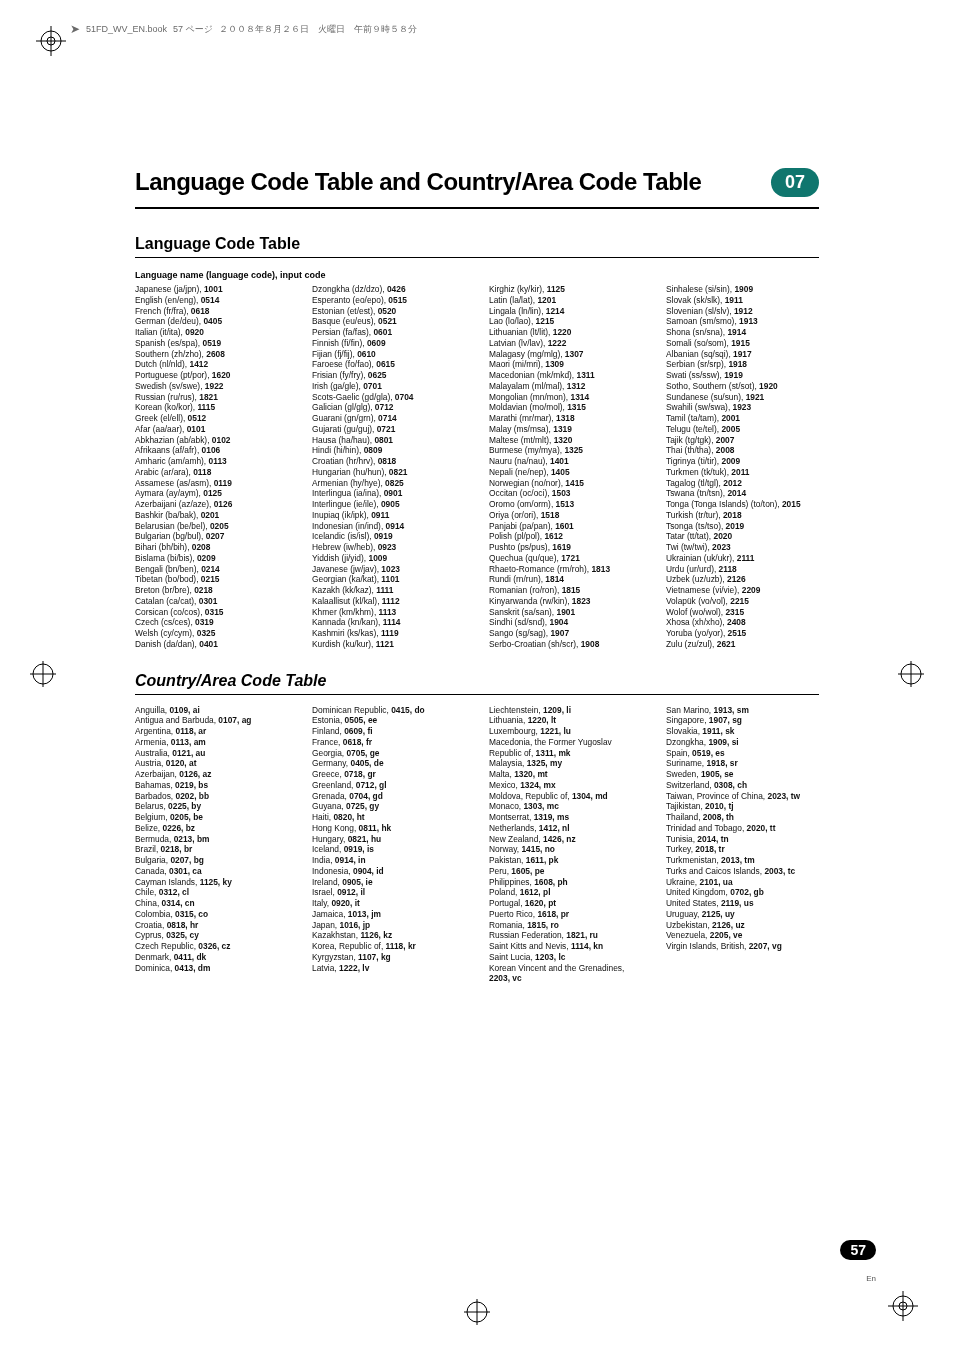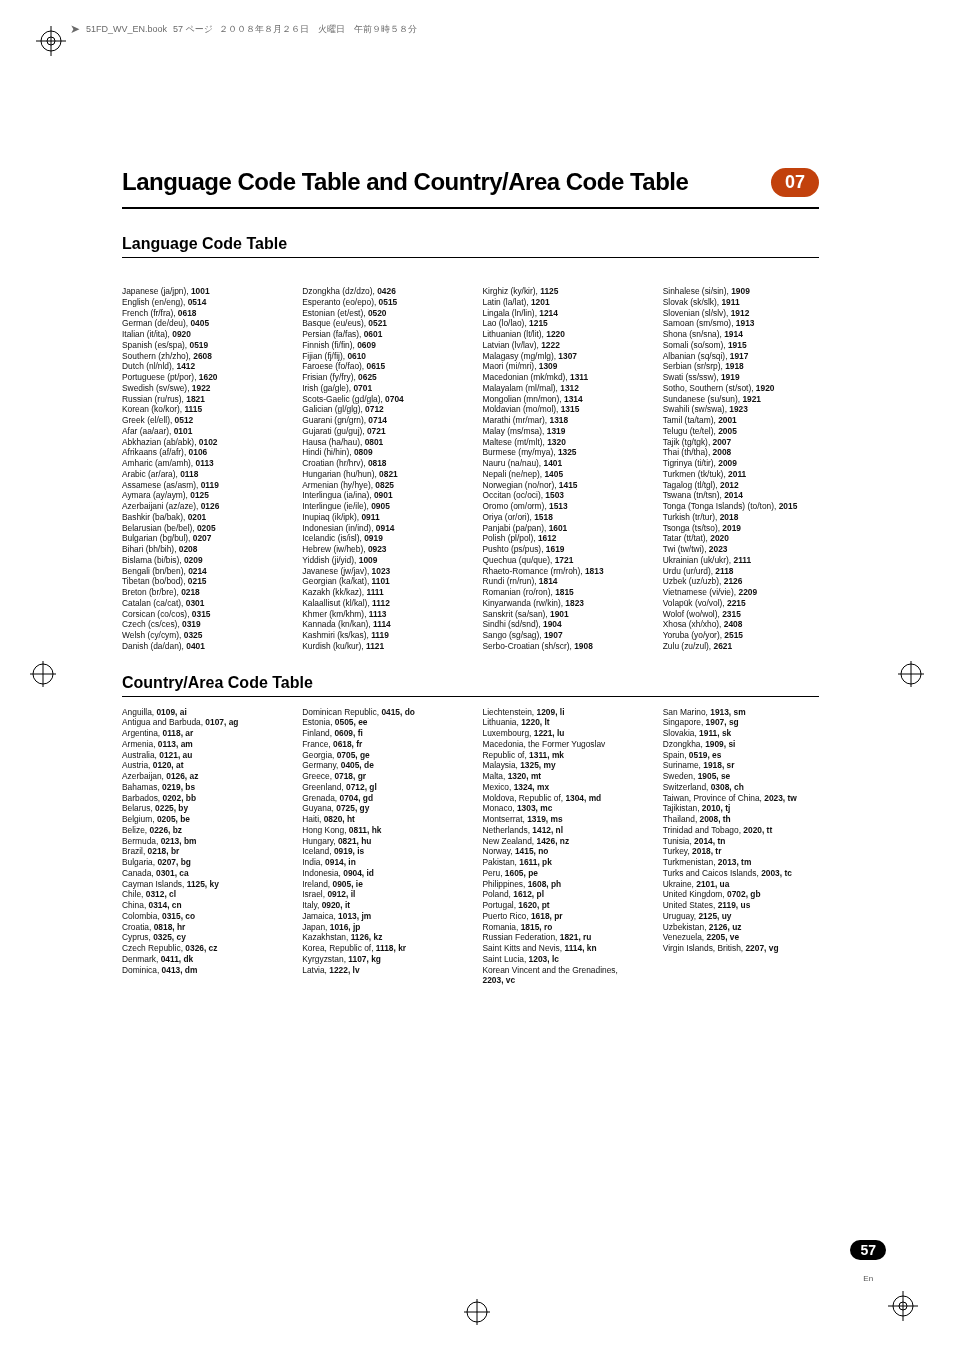--- a/index.html
+++ b/index.html
@@ -30,7 +30,7 @@
   .header-strip .arrow { font-size: 12px; }
   .content {
     position: absolute;
-    left: 122px; right: 135px;
+    left: 135px; right: 135px;
     top: 168px;
   }
   .title-row {

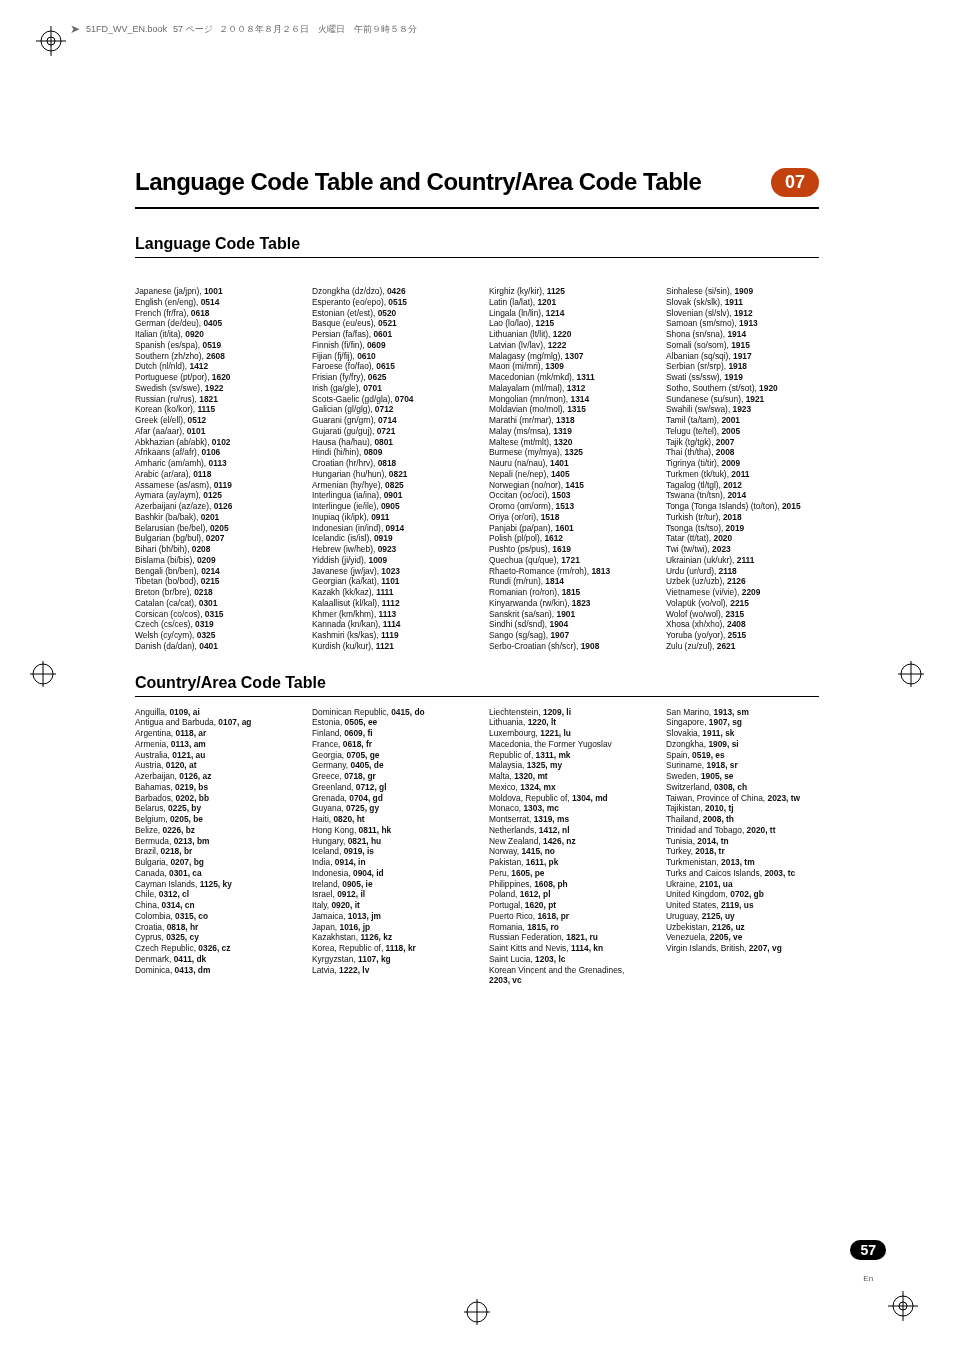--- a/index.html
+++ b/index.html
@@ -46,7 +46,7 @@
     letter-spacing: -0.5px;
   }
   .chapter-badge {
-    background: #c2410c;
+    background: #0f766e;
     color: #fff;
     border-radius: 18px;
     font-size: 18px;

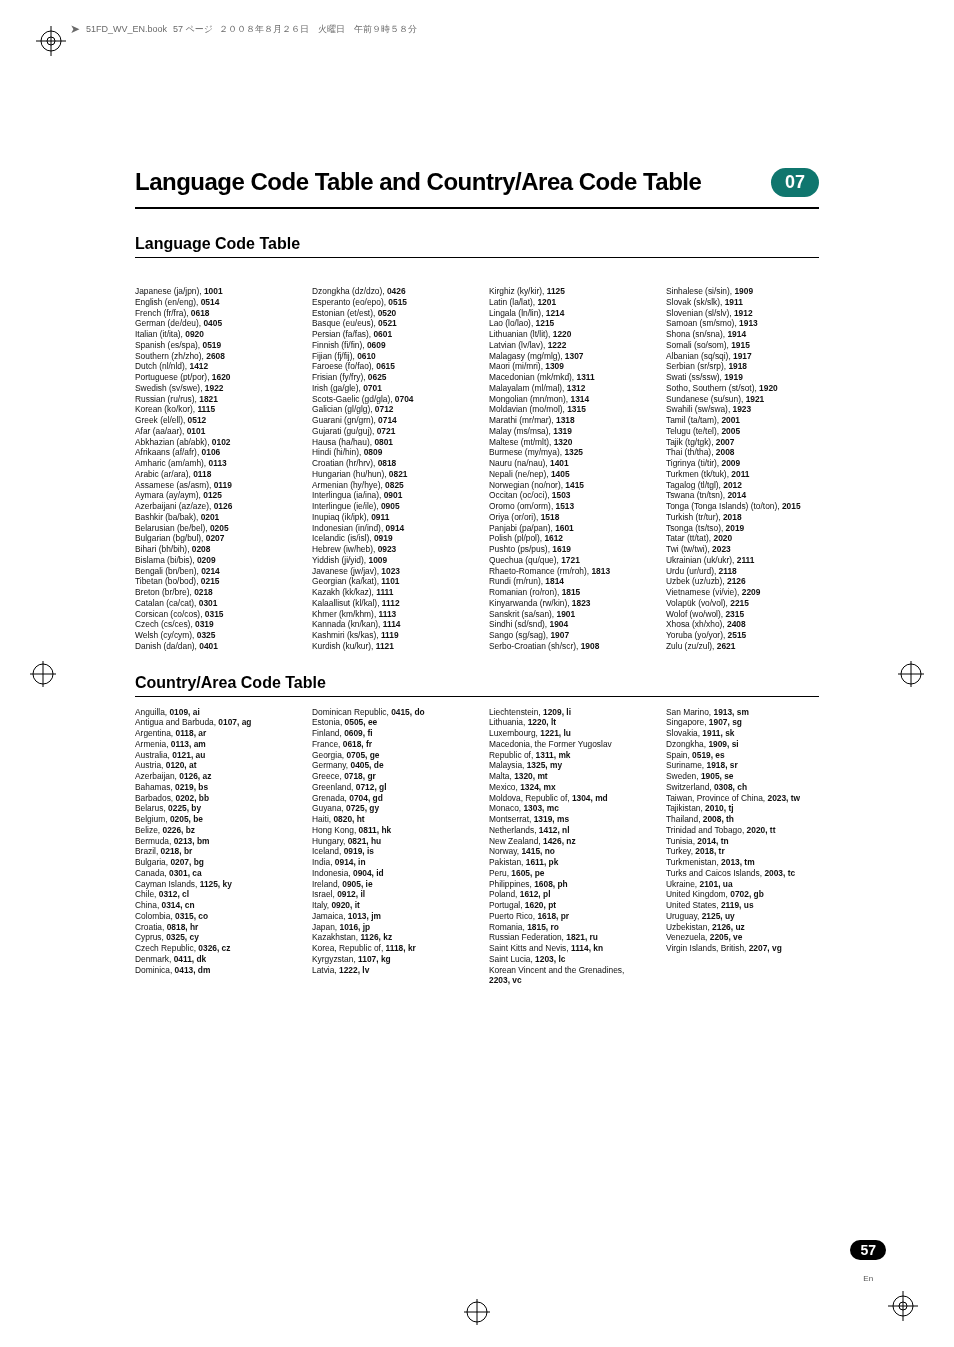--- a/index.html
+++ b/index.html
@@ -59,7 +59,7 @@
     font-size: 16px;
     font-weight: 900;
     margin-top: 26px;
-    margin-bottom: 28px;
+    margin-bottom: 12px;
     border-bottom: 1px solid #000;
     padding-bottom: 4px;
   }

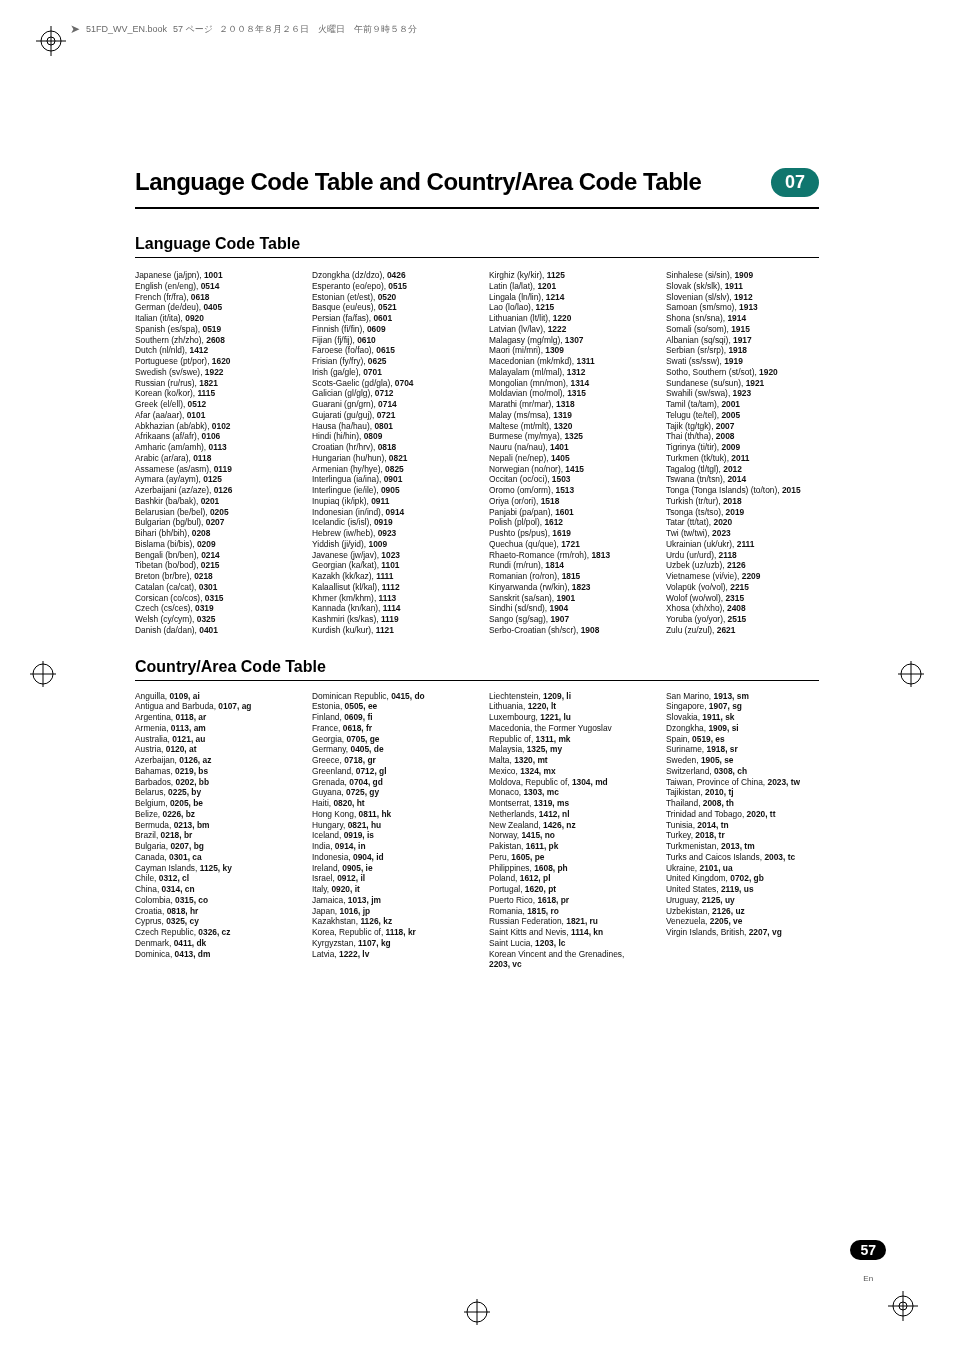--- a/index.html
+++ b/index.html
@@ -162,6 +162,7 @@
   </div>
 
   <div class="section-title">Language Code Table</div>
+  <div class="list-label">Language name (language code), input code</div>
   <div class="columns" id="lang-cols">
       <div class="col">
         <div class="row"><span class="name">Japanese (ja/jpn), </span><b>1001</b></div>

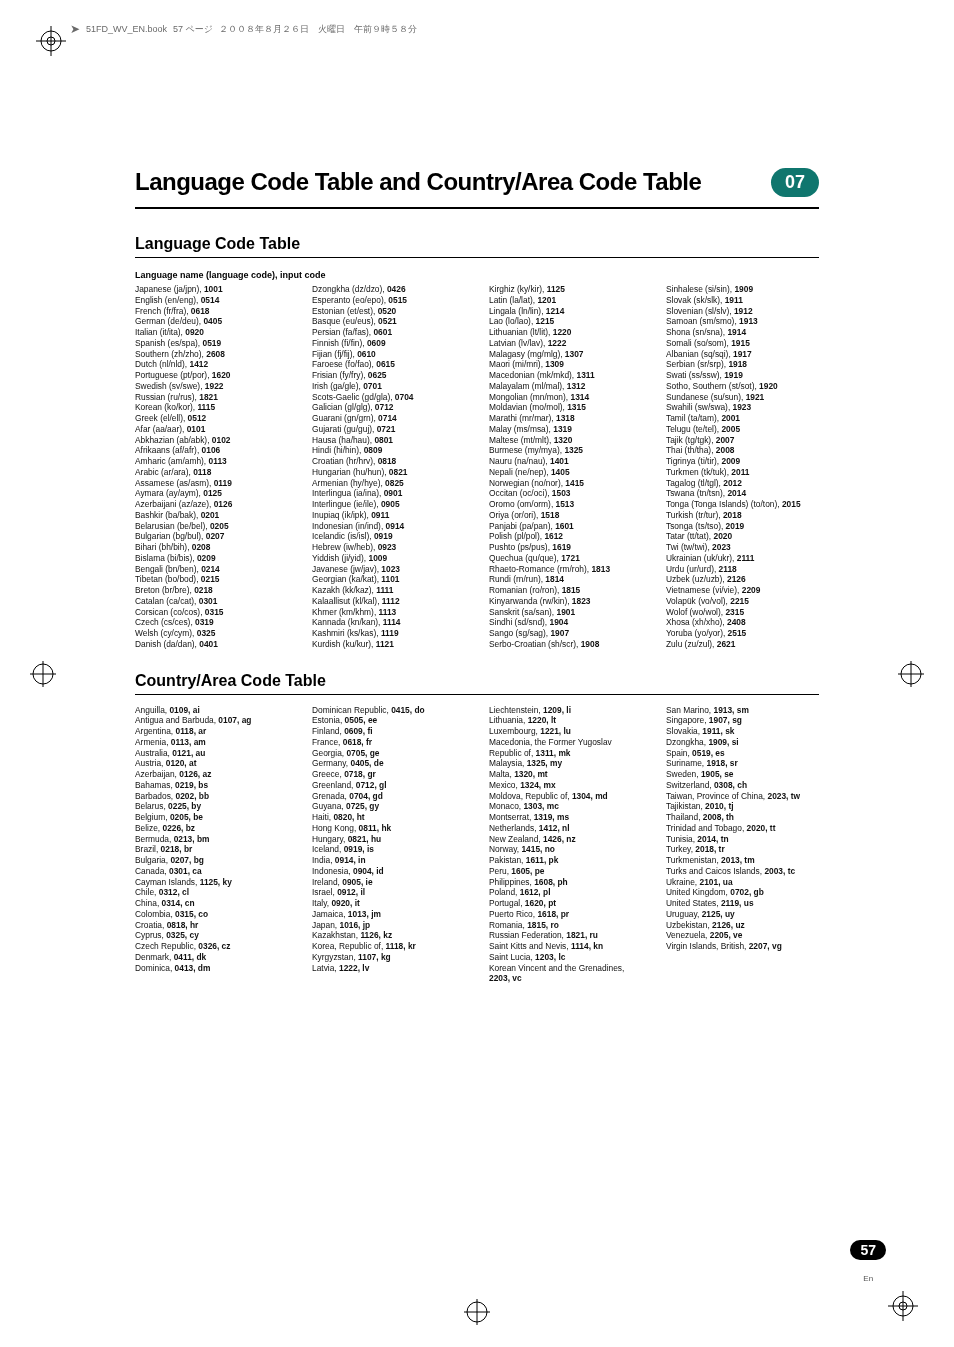--- a/index.html
+++ b/index.html
@@ -68,6 +68,7 @@
     margin-bottom: 10px;
     border-bottom: none;
     padding-bottom: 0;
+    font-style: italic;
   }
   .list-label {
     font-size: 9px;

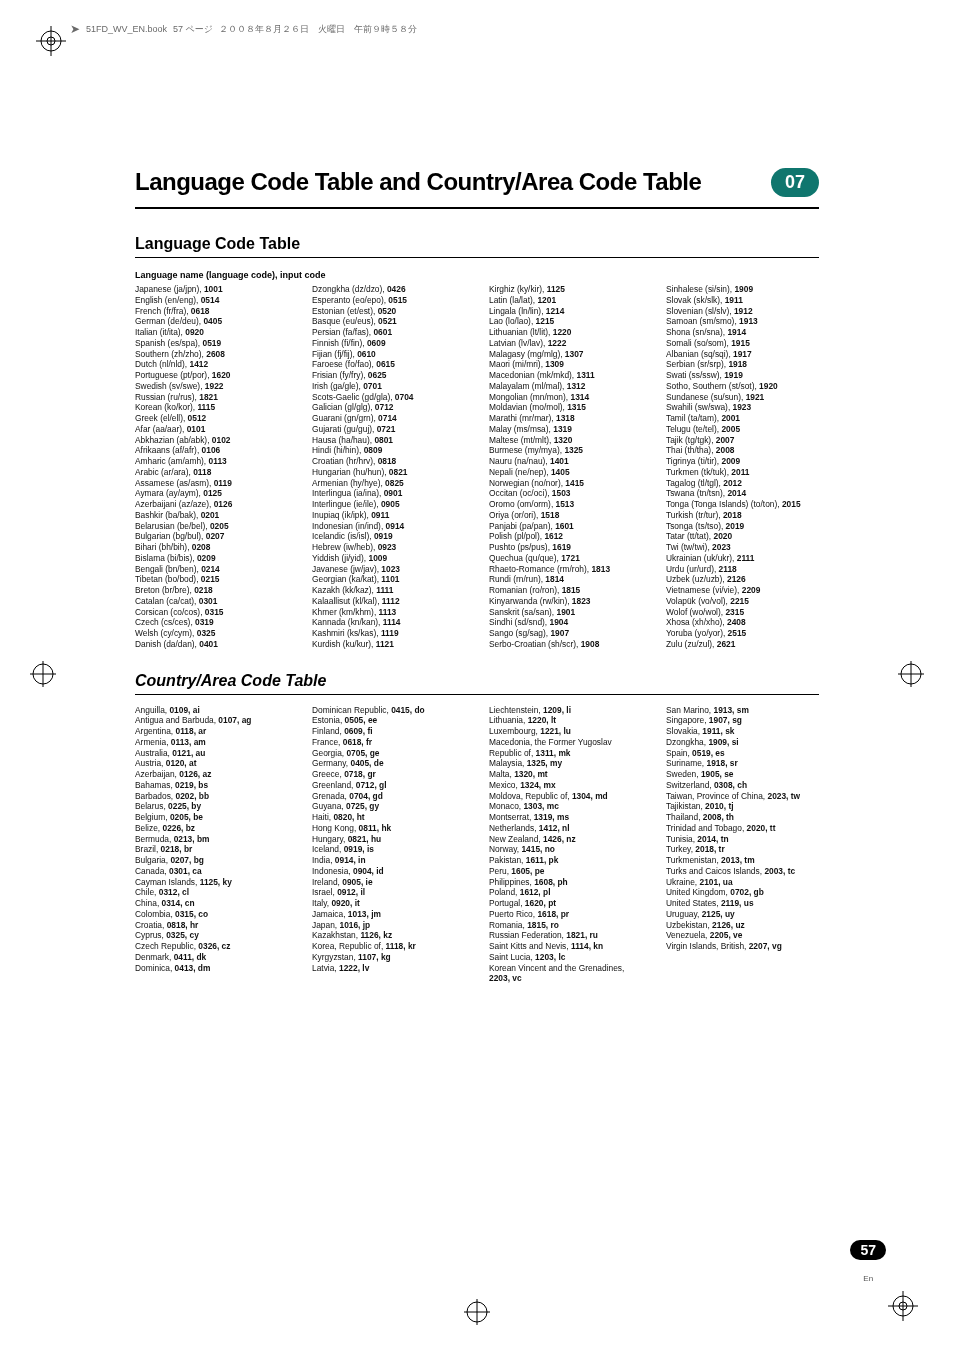--- a/index.html
+++ b/index.html
@@ -90,8 +90,8 @@
   .col .row b { font-weight: 700; }
   .page-badge {
     position: absolute;
-    bottom: 64px; right: 68px;
-    text-align: center;
+    bottom: 64px; right: 78px;
+    text-align: right;
   }
   .page-badge .num {
     background: #000;

